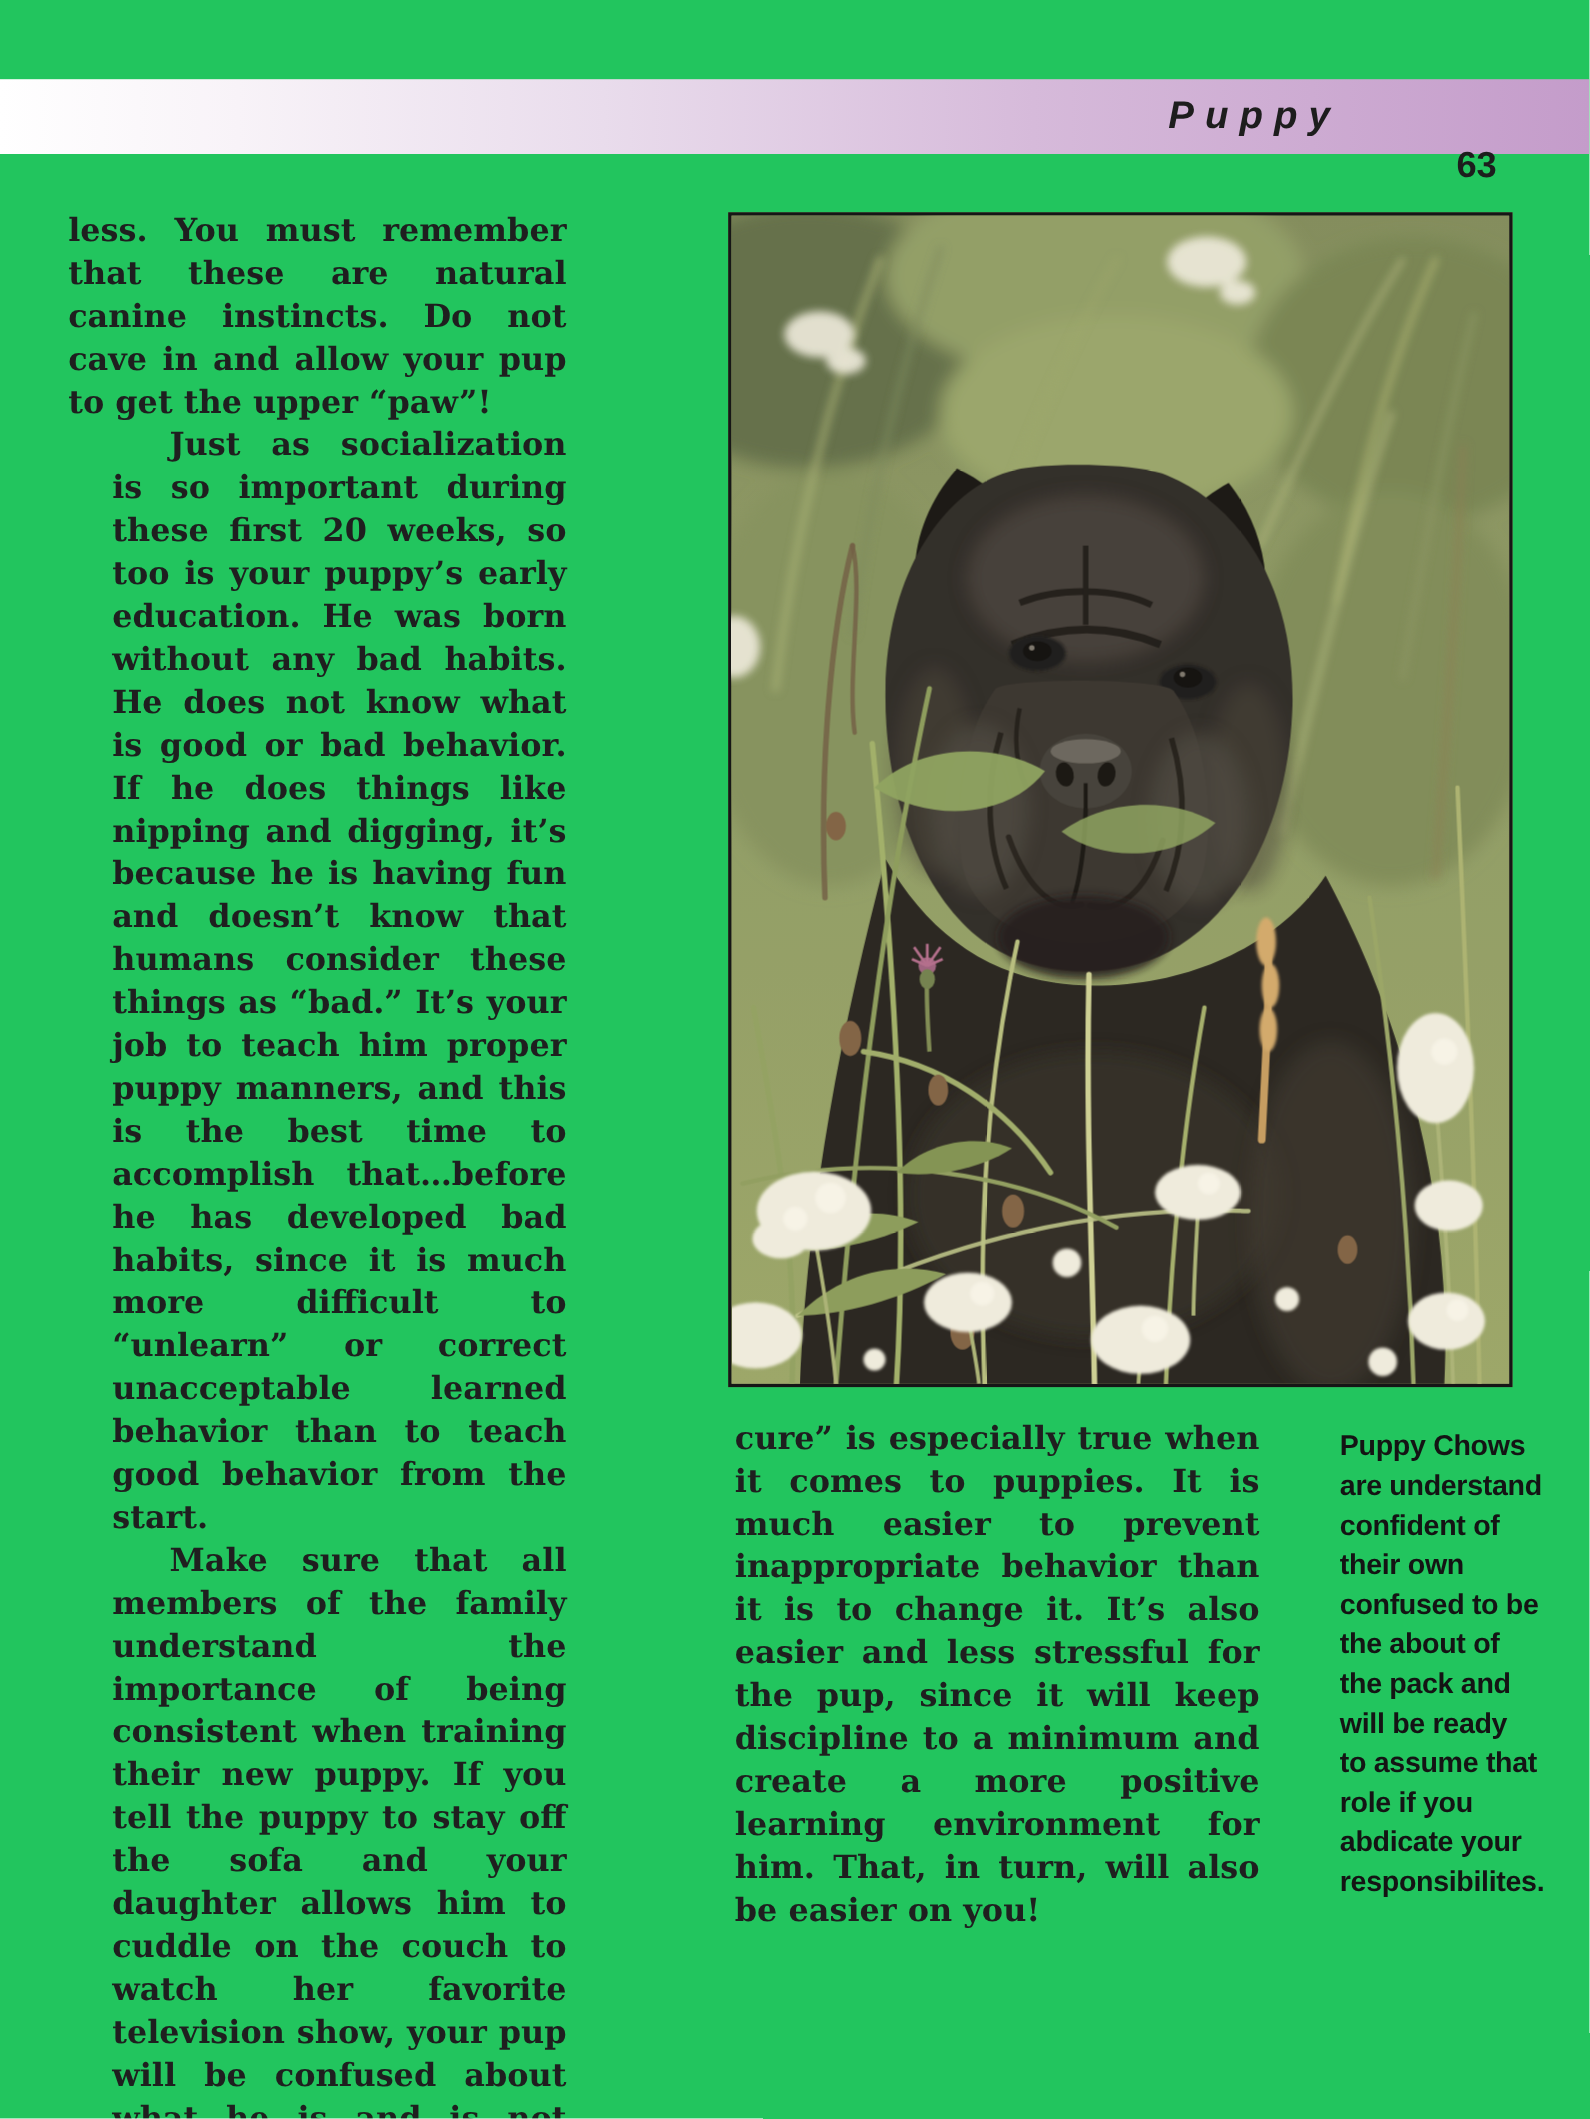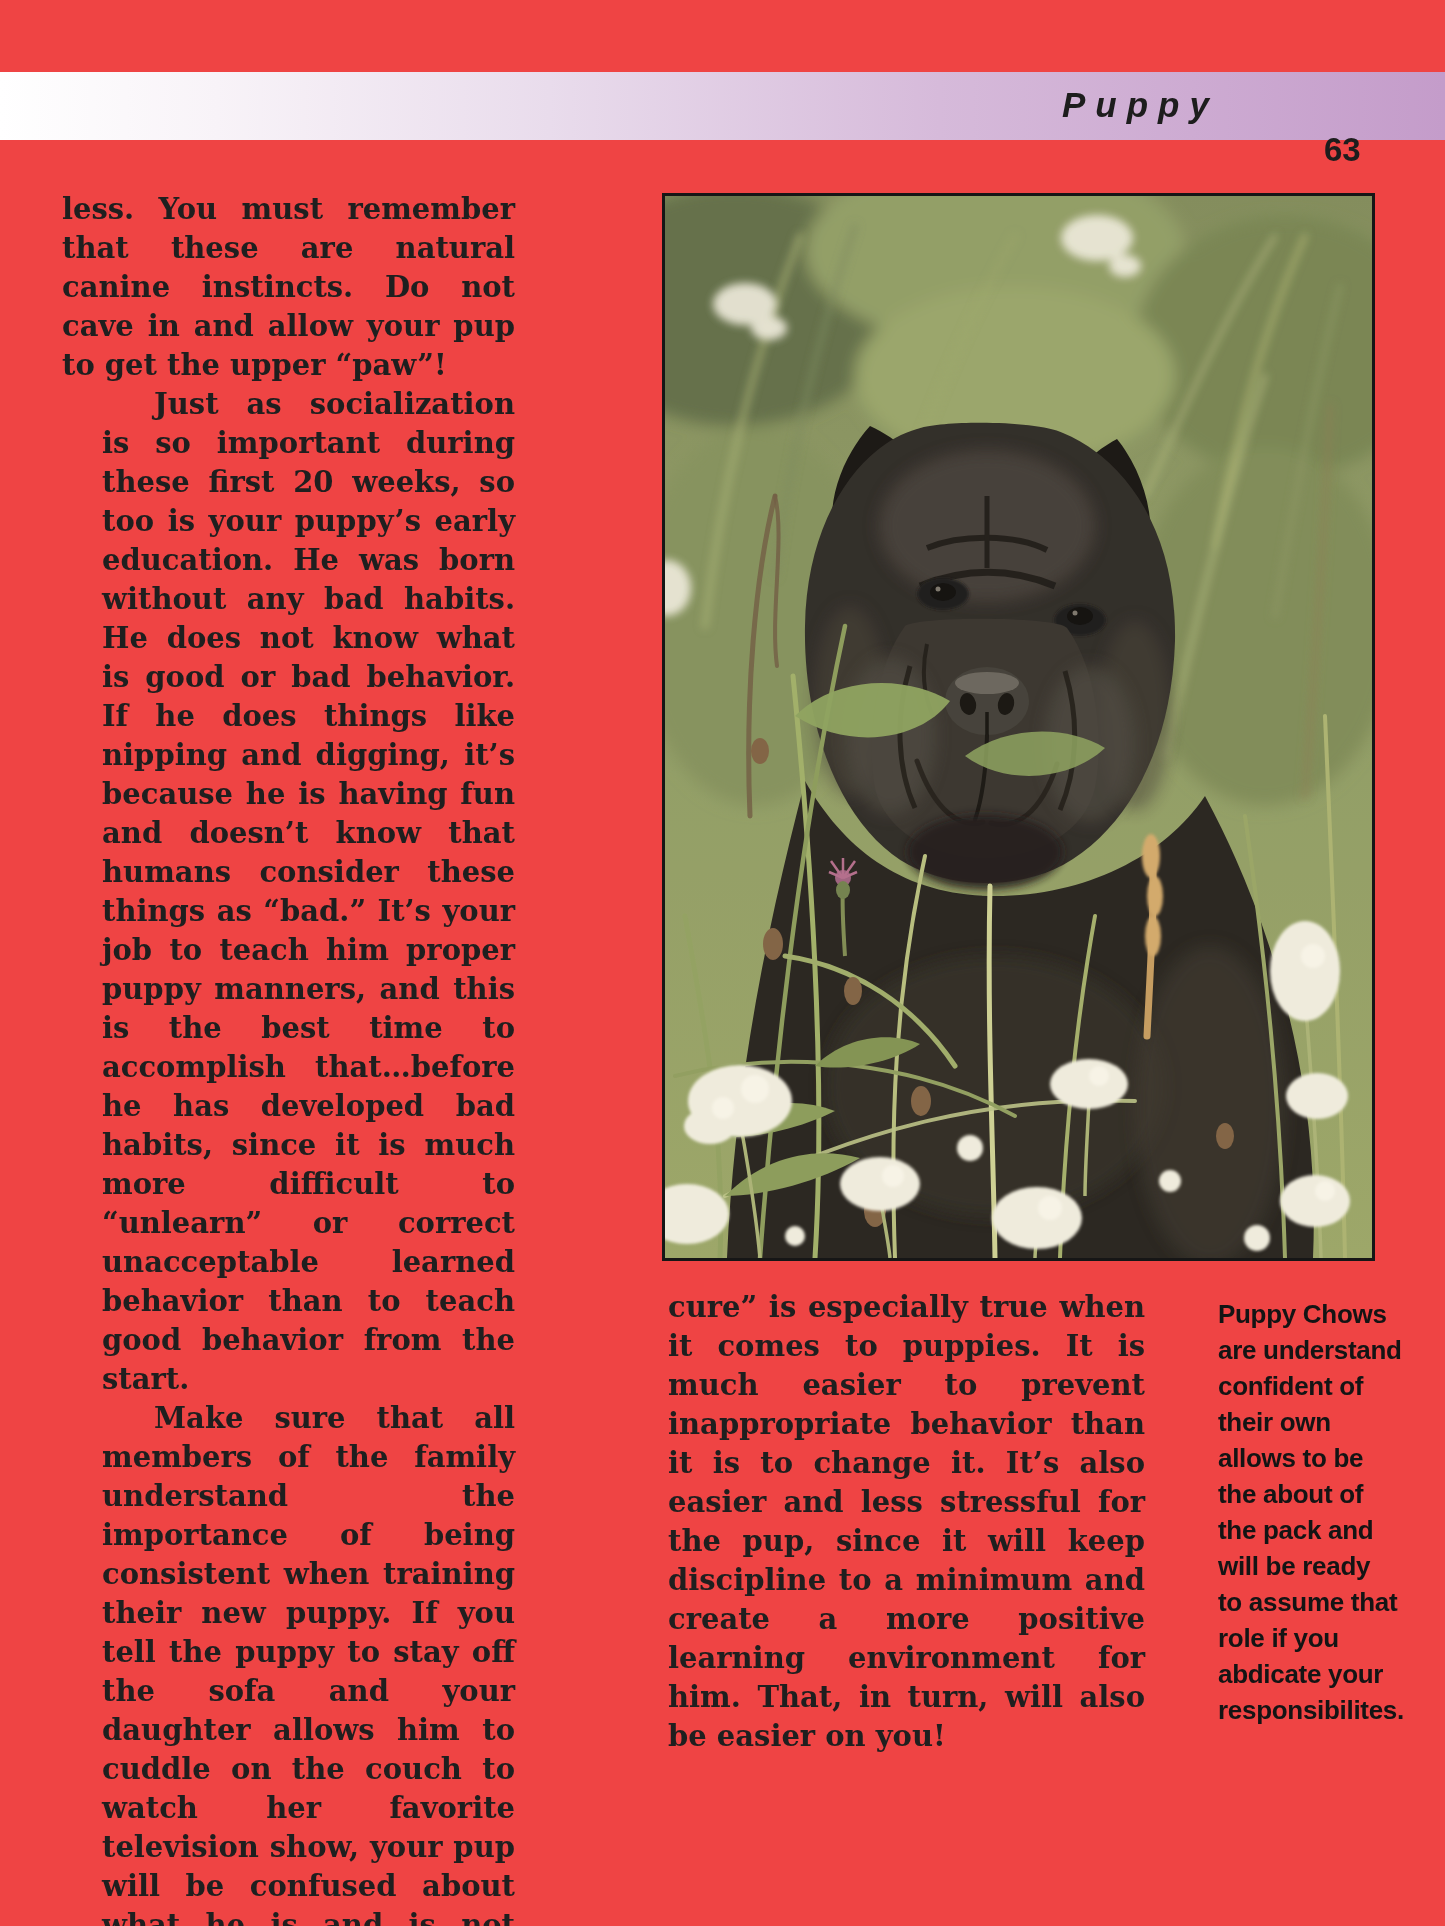--- a/index.html
+++ b/index.html
@@ -4,7 +4,7 @@
 <style>
   html,body{margin:0;padding:0;background:#ffffff;}
   .page{
-    position:relative;width:1445px;height:1926px;background:#ef4444;overflow:hidden;
+    position:relative;width:1445px;height:1926px;background:#22c55e;overflow:hidden;
     font-family:"DejaVu Serif", serif;
   }
   

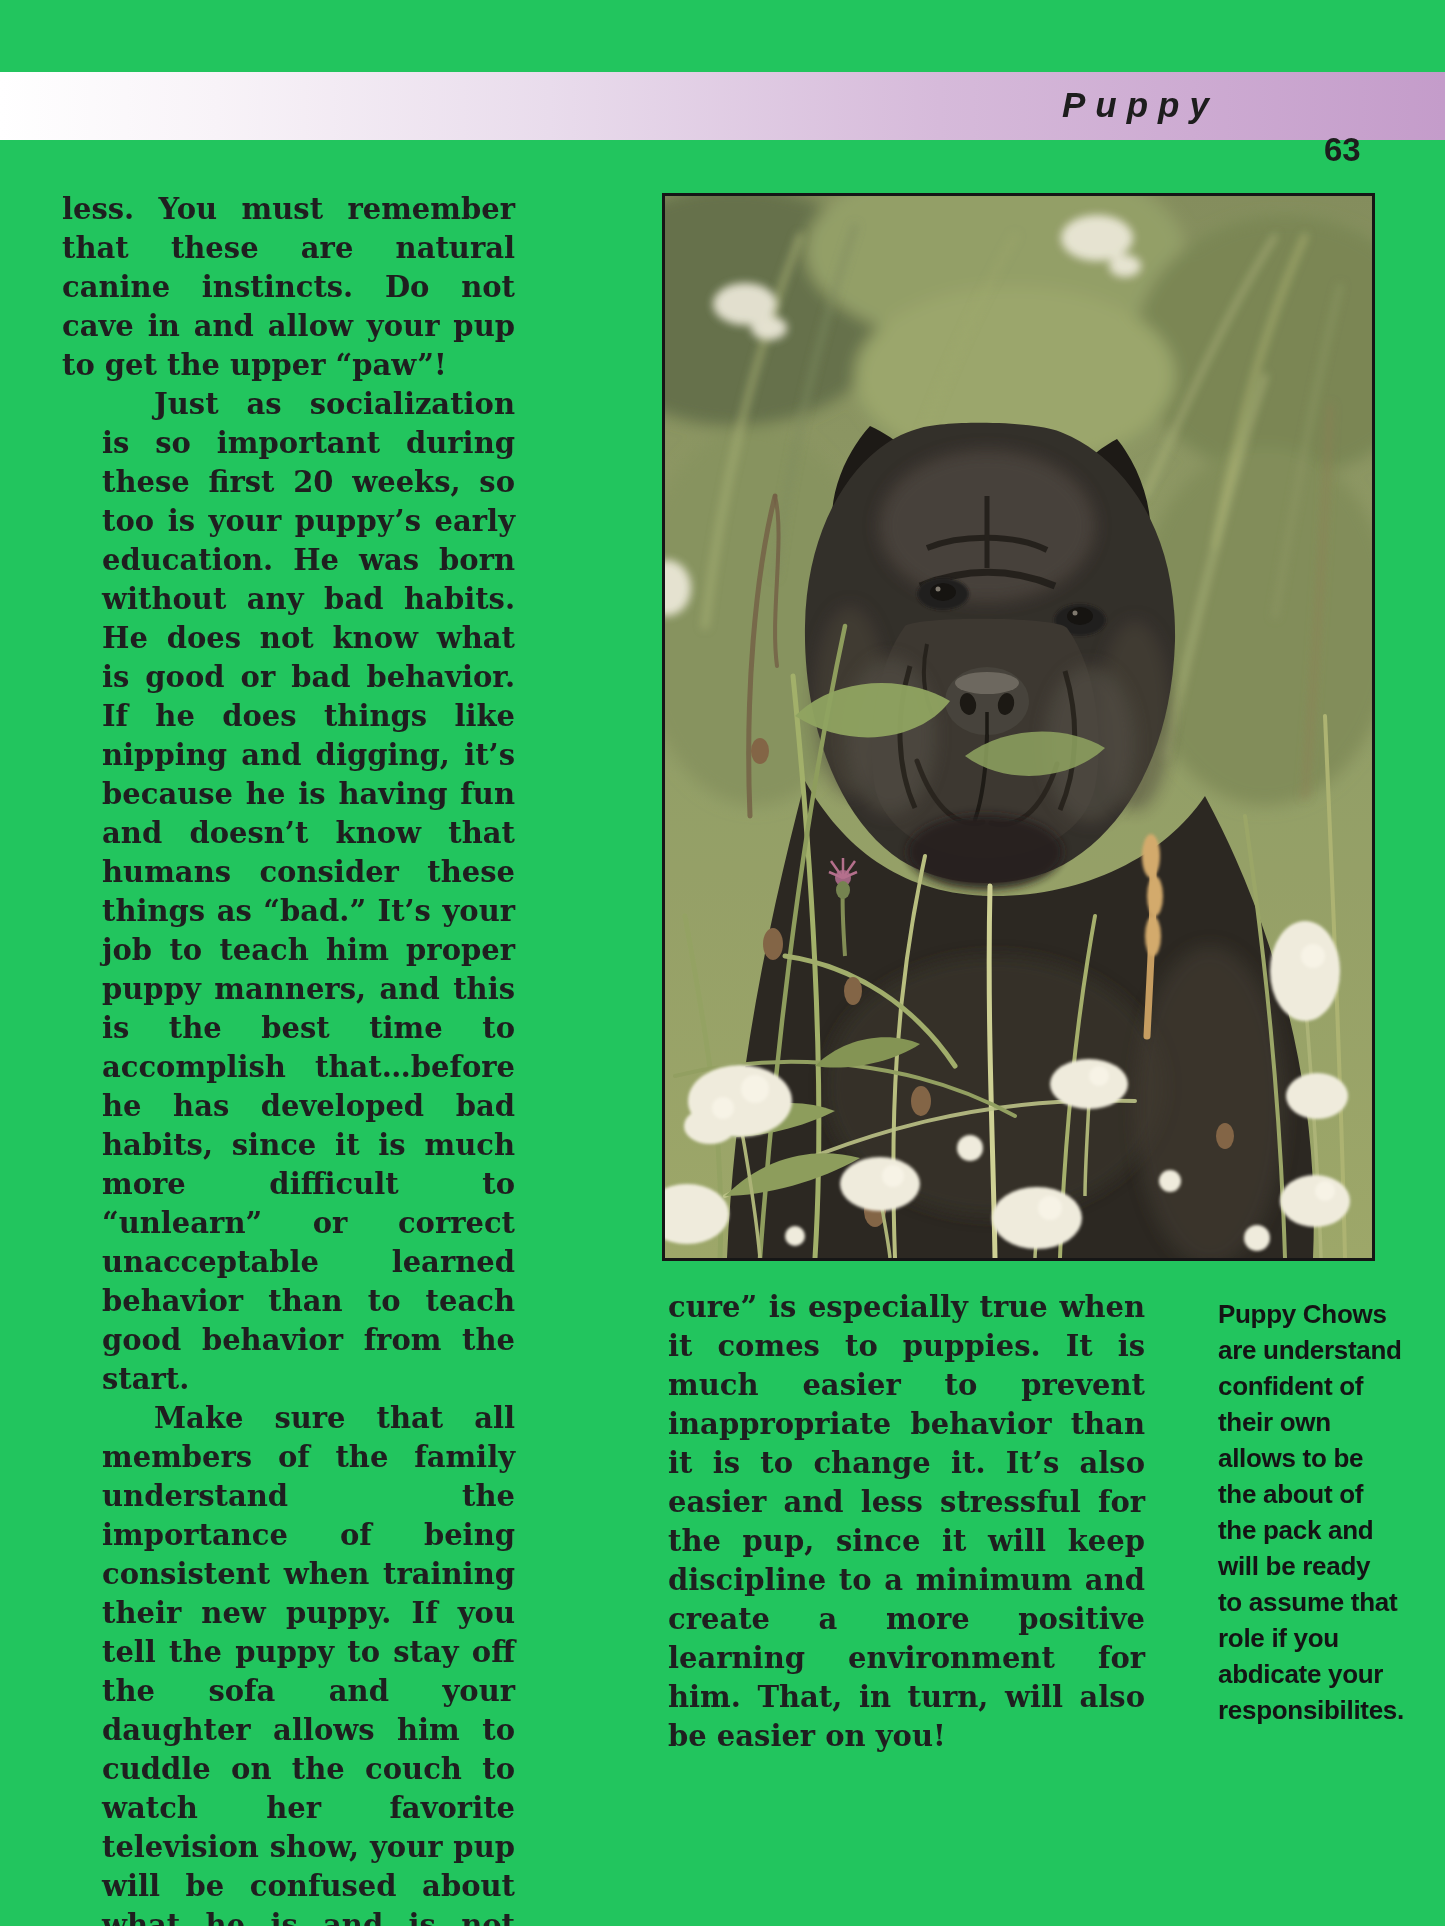--- a/index.html
+++ b/index.html
@@ -261,7 +261,7 @@
     <div class="cap-line">are understand</div>
     <div class="cap-line">confident of</div>
     <div class="cap-line">their own</div>
-    <div class="cap-line">allows to be</div>
+    <div class="cap-line">confused to be</div>
     <div class="cap-line">the about of</div>
     <div class="cap-line">the pack and</div>
     <div class="cap-line">will be ready</div>

